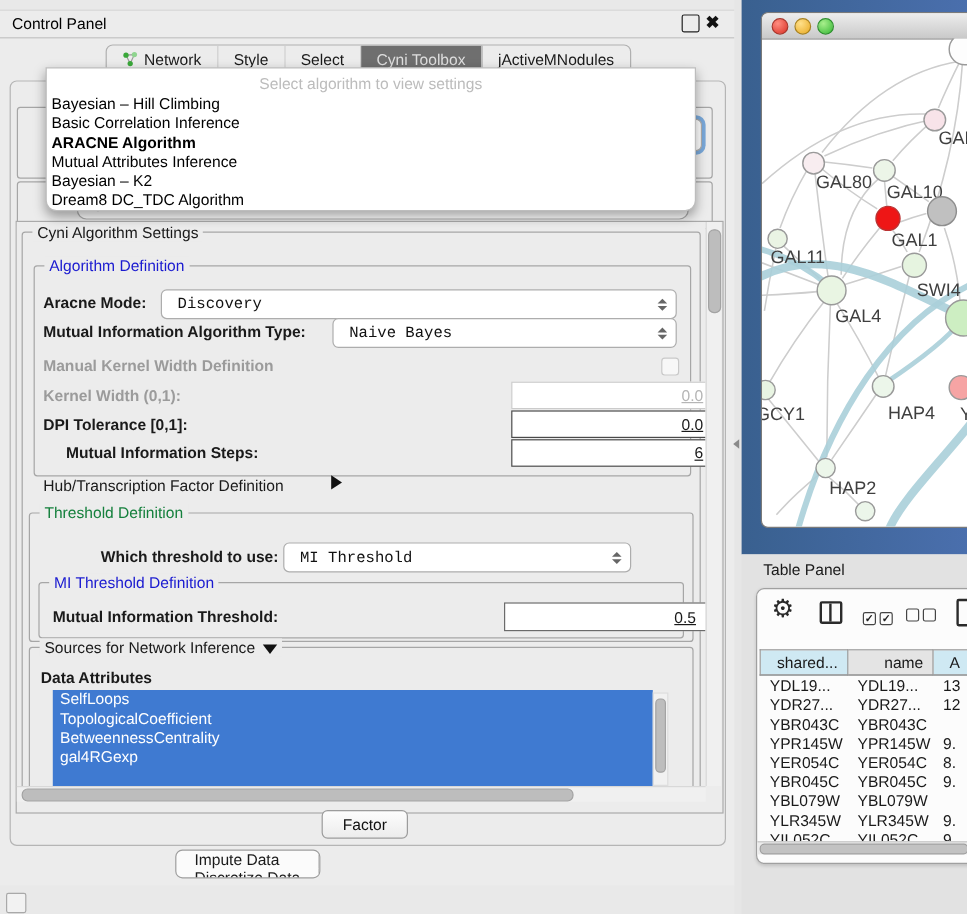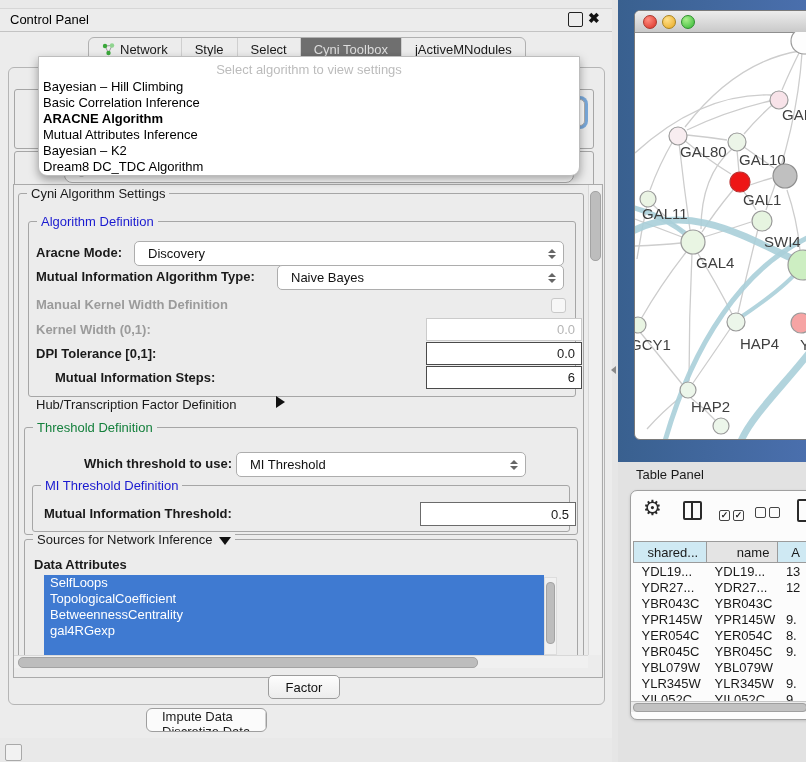--- a/index.html
+++ b/index.html
@@ -36,7 +36,7 @@
   .gb-hid1{left:14px;top:80px;width:578px;height:58px;}
   .gb-hid2{left:14px;top:142px;width:578px;height:38px;}
   .combo{background:#fff;border:1px solid #adadad;border-radius:5px;display:flex;align-items:center;}
-  .combo .val{flex:1;padding-left:13px;font-size:13px;color:#111;}
+  .combo .val{flex:1;padding-left:13px;font-size:13px;color:#111;font-family:Liberation Mono, monospace;}
   .focus-combo{left:60px;top:90px;width:523px;height:25px;box-shadow:0 0 0 3px #79a8d9;}
   .ghost-combo{left:64px;top:146px;width:508px;height:26px;border-radius:8px;}
   .ghost-combo .val{color:#b9b9b9;}

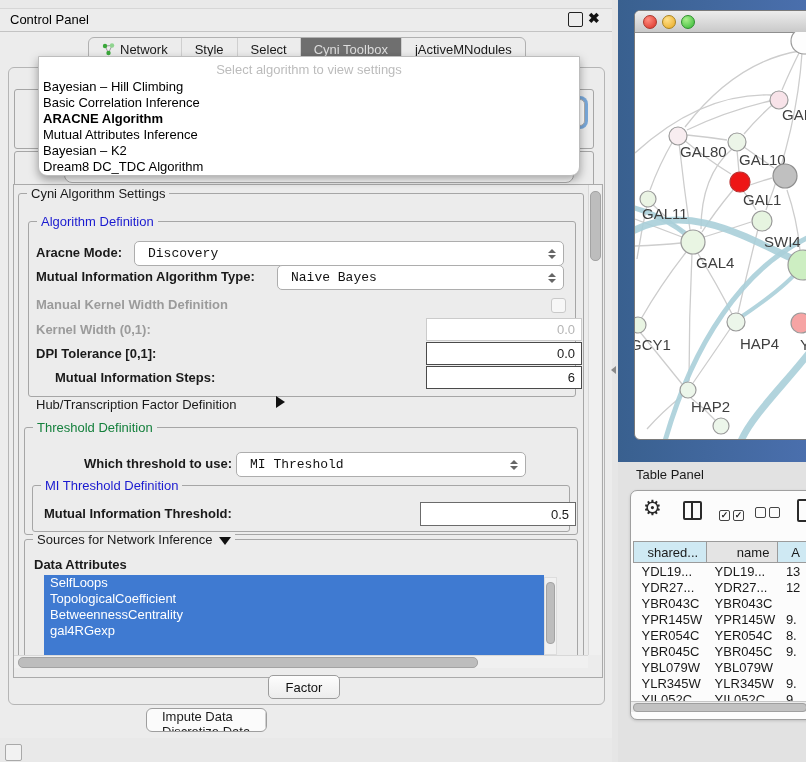--- a/index.html
+++ b/index.html
@@ -70,8 +70,8 @@
 
   .flabel{font-weight:700;font-size:13px;white-space:nowrap;}
   .flabel.dis{color:#9b9b9b;}
-  .field{background:#fff;text-align:right;font-size:13px;padding:0 6px;display:flex;
-         align-items:center;justify-content:flex-end;}
+  .field{background:#fff;text-align:right;font-size:13px;padding:0 17px;display:flex;
+         align-items:center;justify-content:flex-end;text-decoration:underline;}
   .spin{margin-left:auto;margin-right:7px;display:flex;flex-direction:column;gap:2px;}
   .spin i{display:block;width:0;height:0;border-left:4px solid transparent;border-right:4px solid transparent;}
   .spin .up{border-bottom:4px solid #666;}

